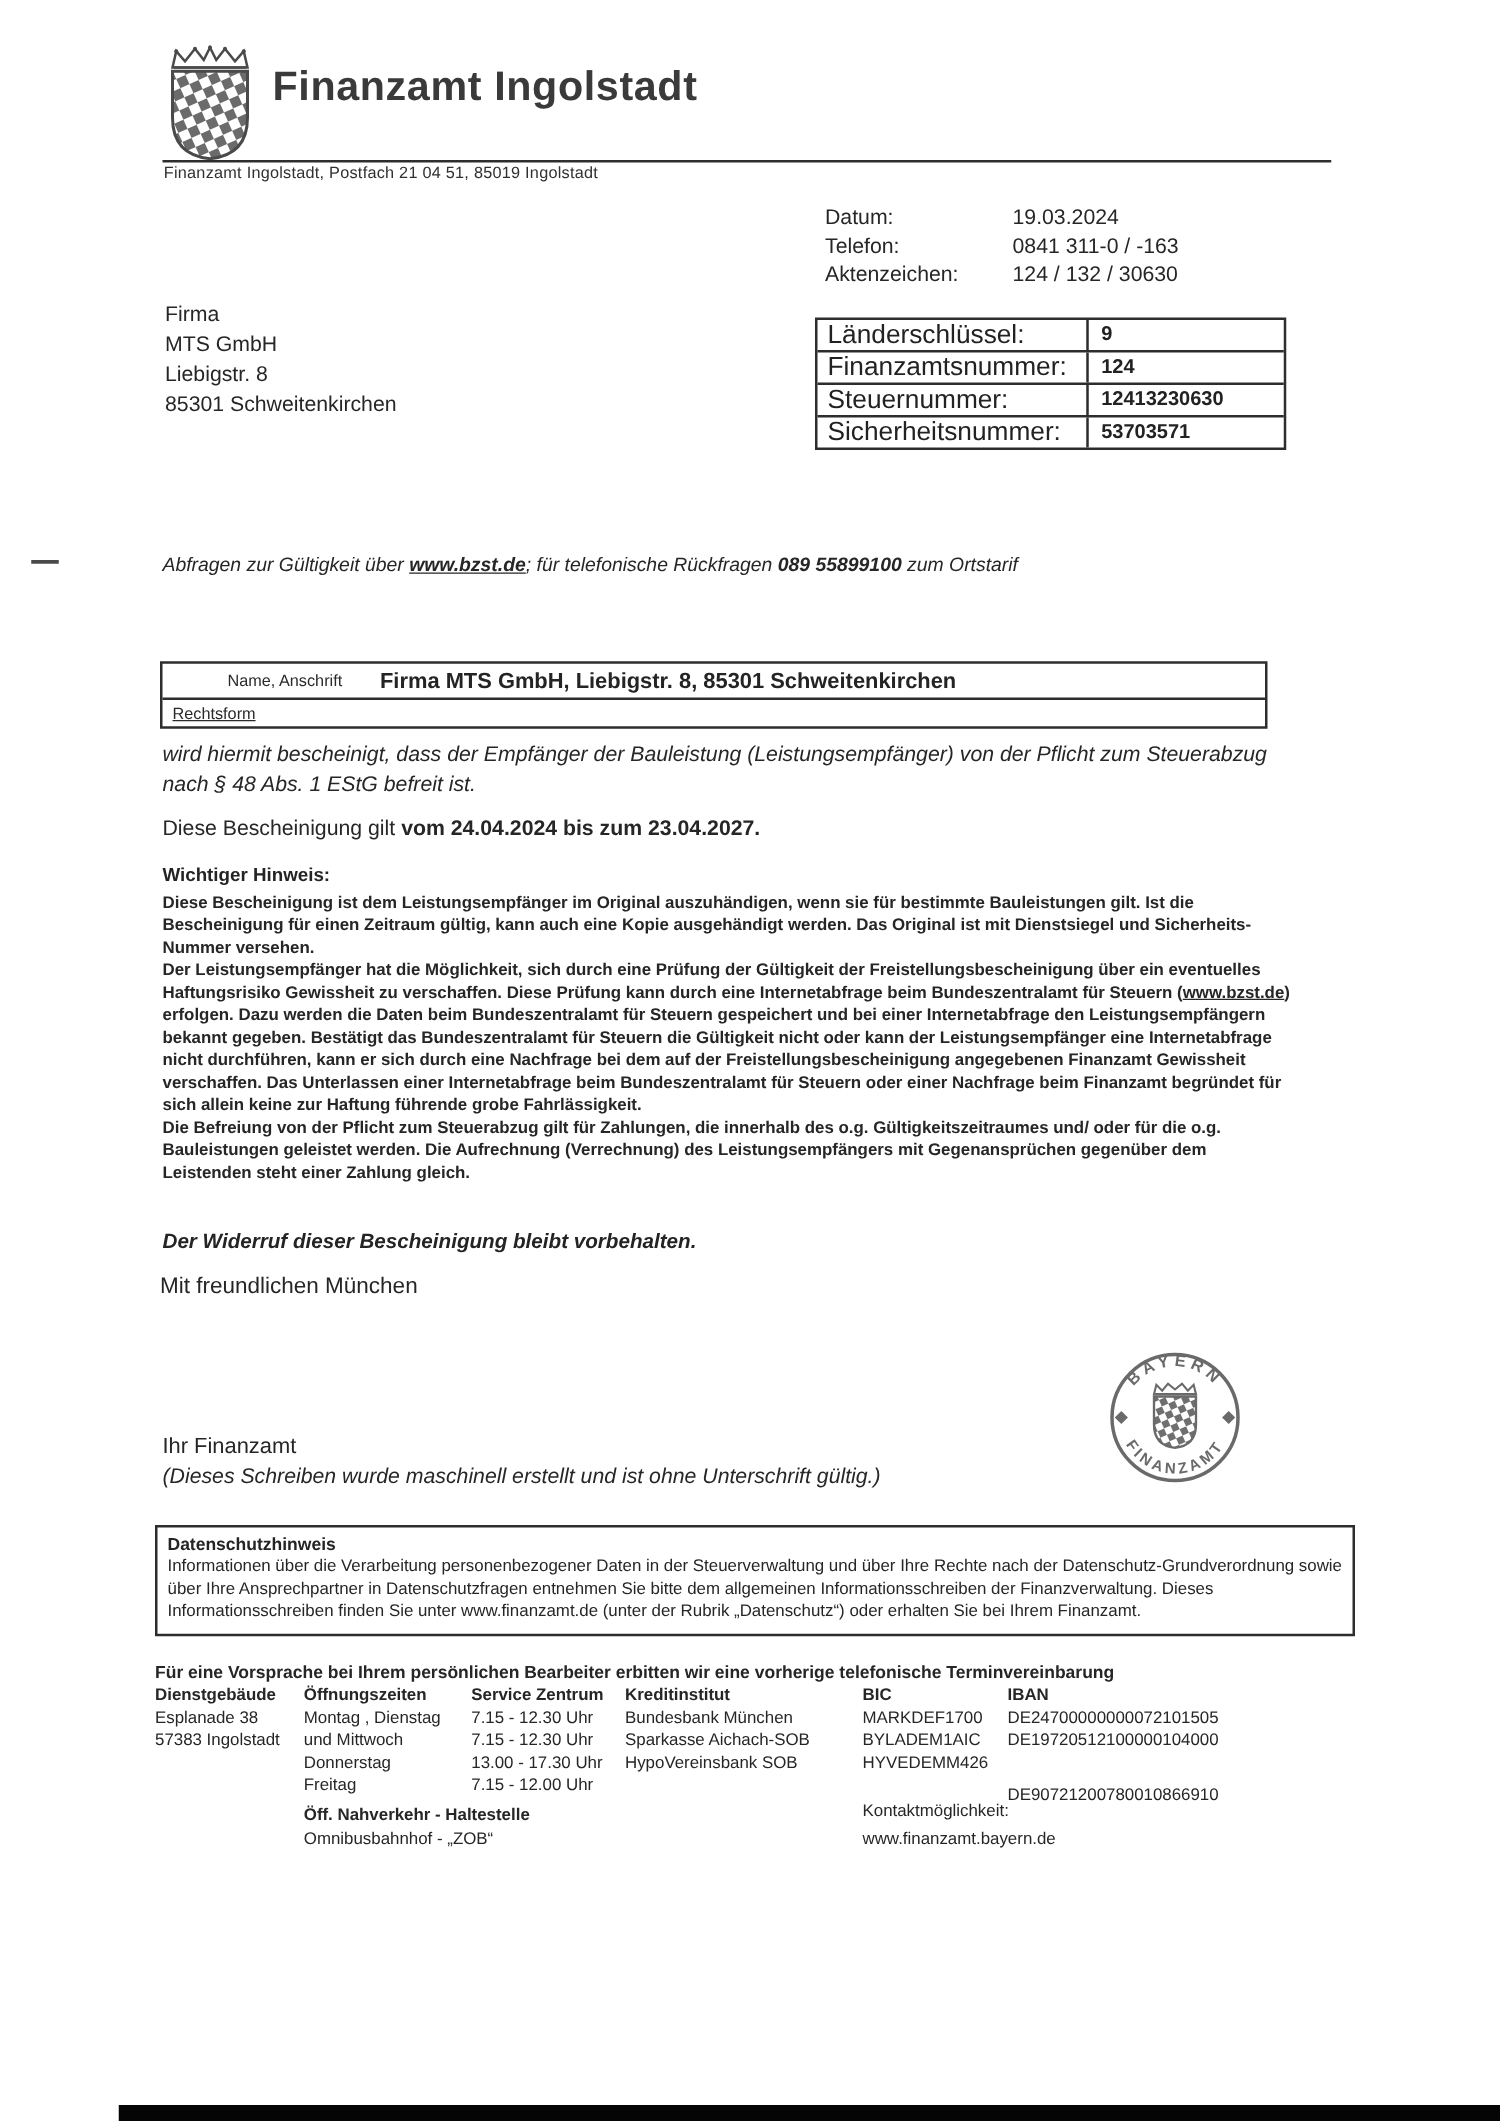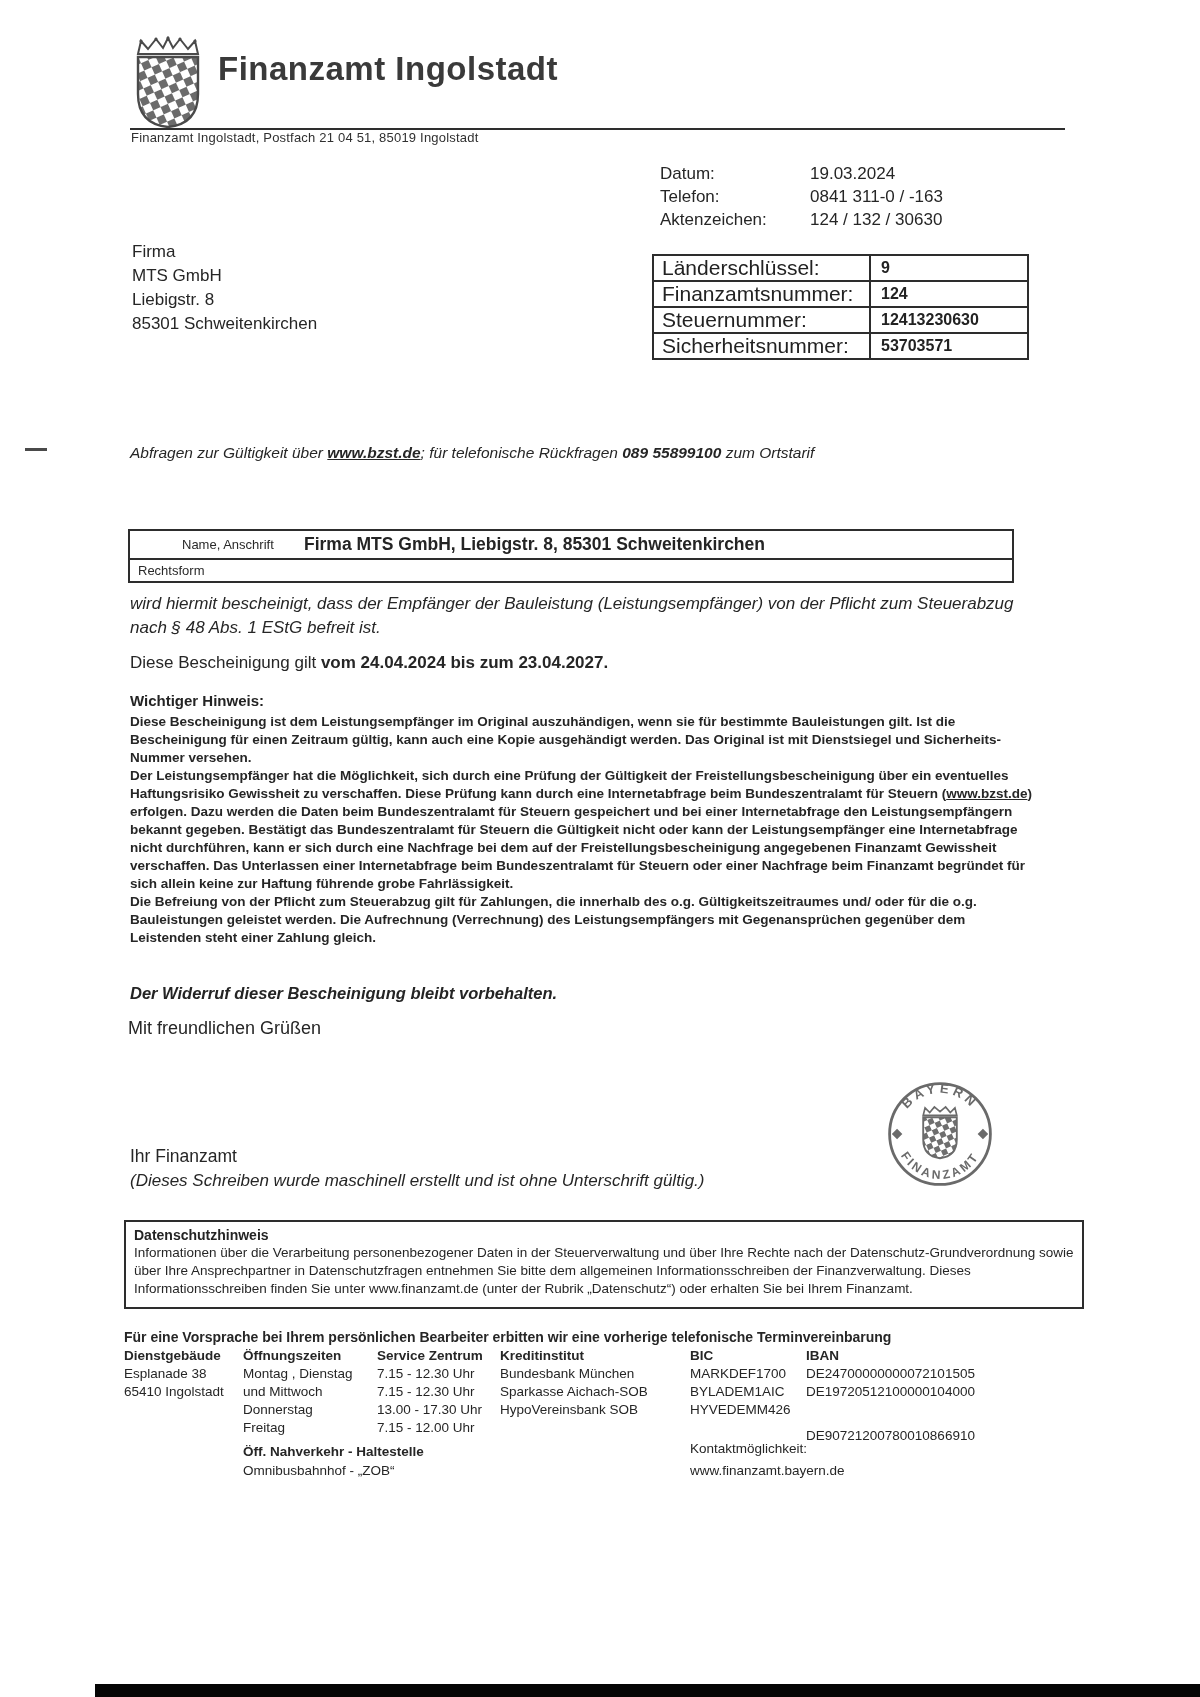--- a/index.html
+++ b/index.html
@@ -32,7 +32,7 @@
   .namebox .r1 .small{font-size:13px;padding-left:8px;width:122px;color:#2a2a2a;}
   .namebox .r1 .val{font-size:17.5px;font-weight:700;color:#242424;}
   .namebox .r2{height:21px;display:flex;align-items:center;}
-  .namebox .r2 .small{font-size:13px;padding-left:8px;color:#2a2a2a;}
+  .namebox .r2 .small{font-size:13px;padding-left:8px;color:#2a2a2a;text-decoration:underline;}
   .body-p{font-size:17px;line-height:24px;color:#262626;width:884px;}
   .fineprint{font-size:13.5px;line-height:18px;color:#262626;width:908px;}
   .fineprint p{margin:0;font-weight:bold;}

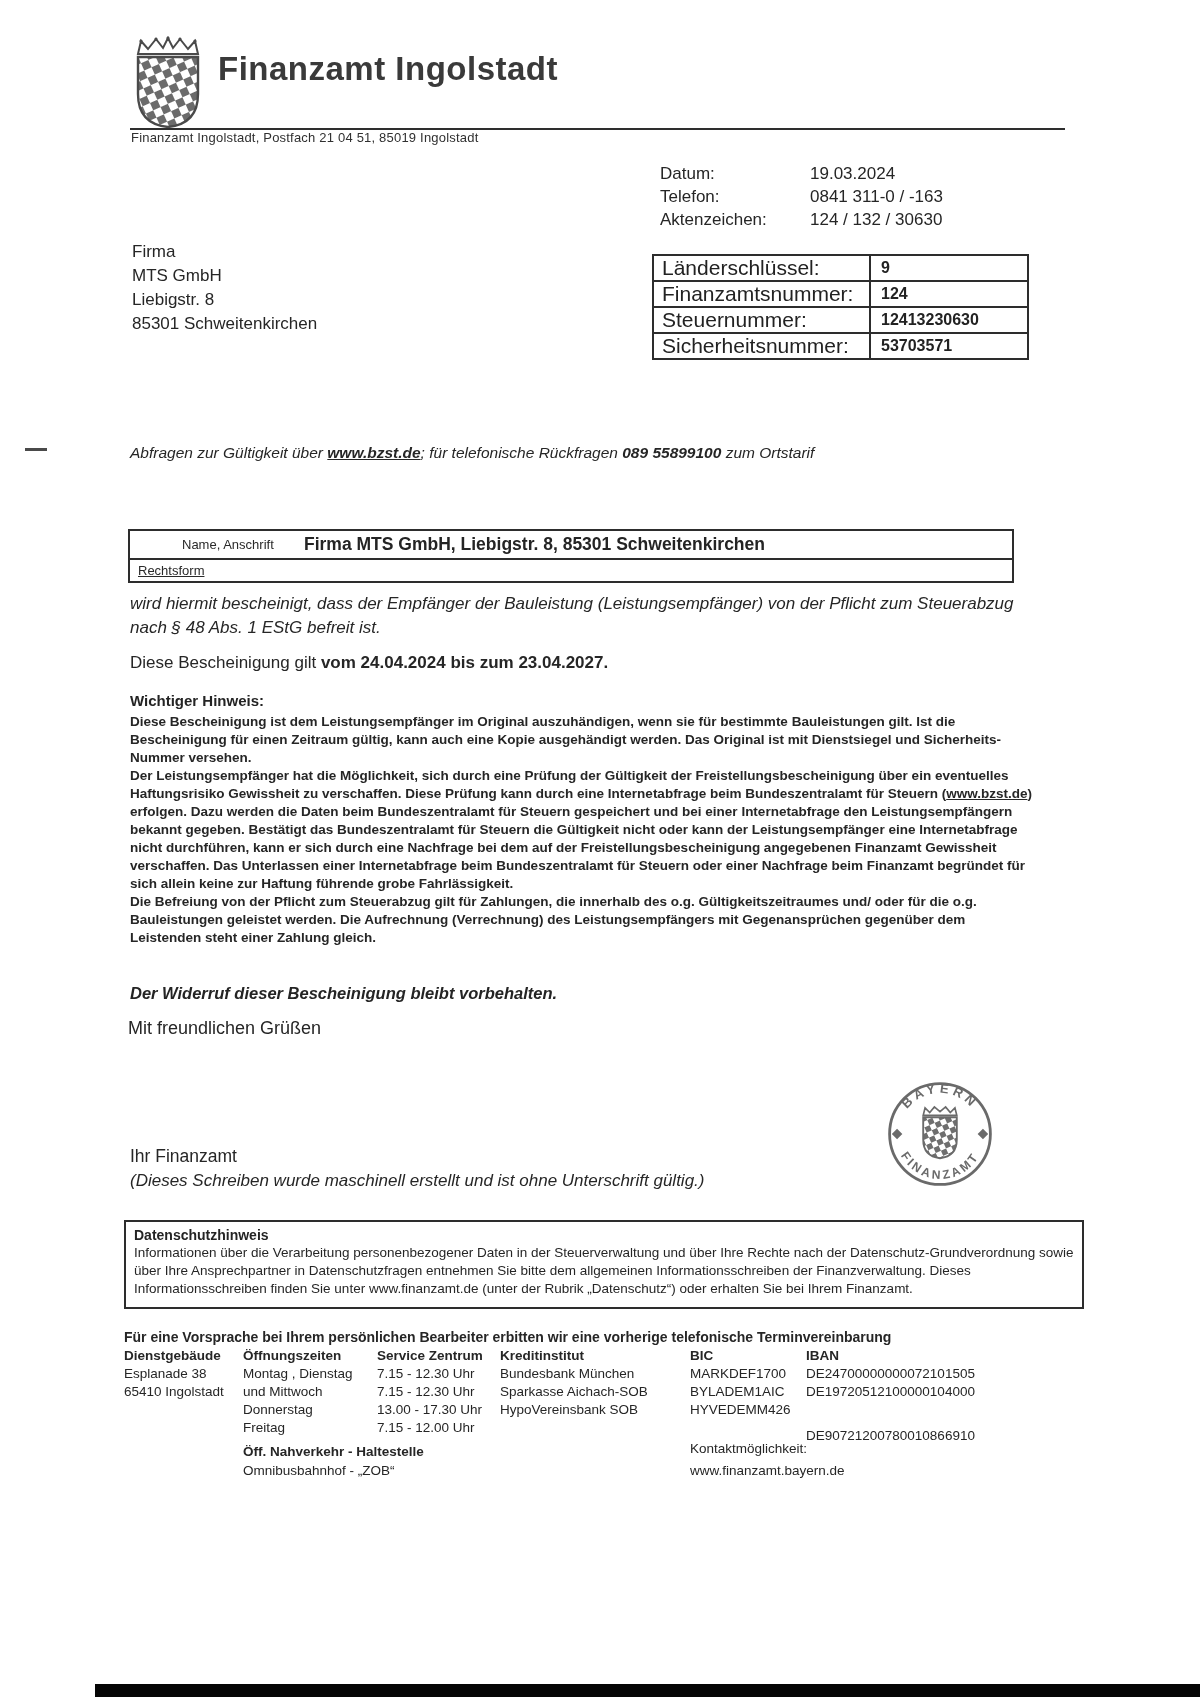--- a/index.html
+++ b/index.html
@@ -151,7 +151,7 @@
 
   <div class="abs" style="left:130px;top:984px;font-size:16.5px;font-weight:700;font-style:italic;color:#242424;">Der Widerruf dieser Bescheinigung bleibt vorbehalten.</div>
 
-  <div class="abs" style="left:128px;top:1018px;font-size:18px;color:#262626;">Mit freundlichen Grüßen</div>
+  <div class="abs" style="left:128px;top:1018px;font-size:18px;color:#262626;">Mit freundlichen München</div>
 
   <div class="abs" style="left:884px;top:1078px;width:112px;height:112px;">
     <svg width="112" height="112" viewBox="0 0 120 120">

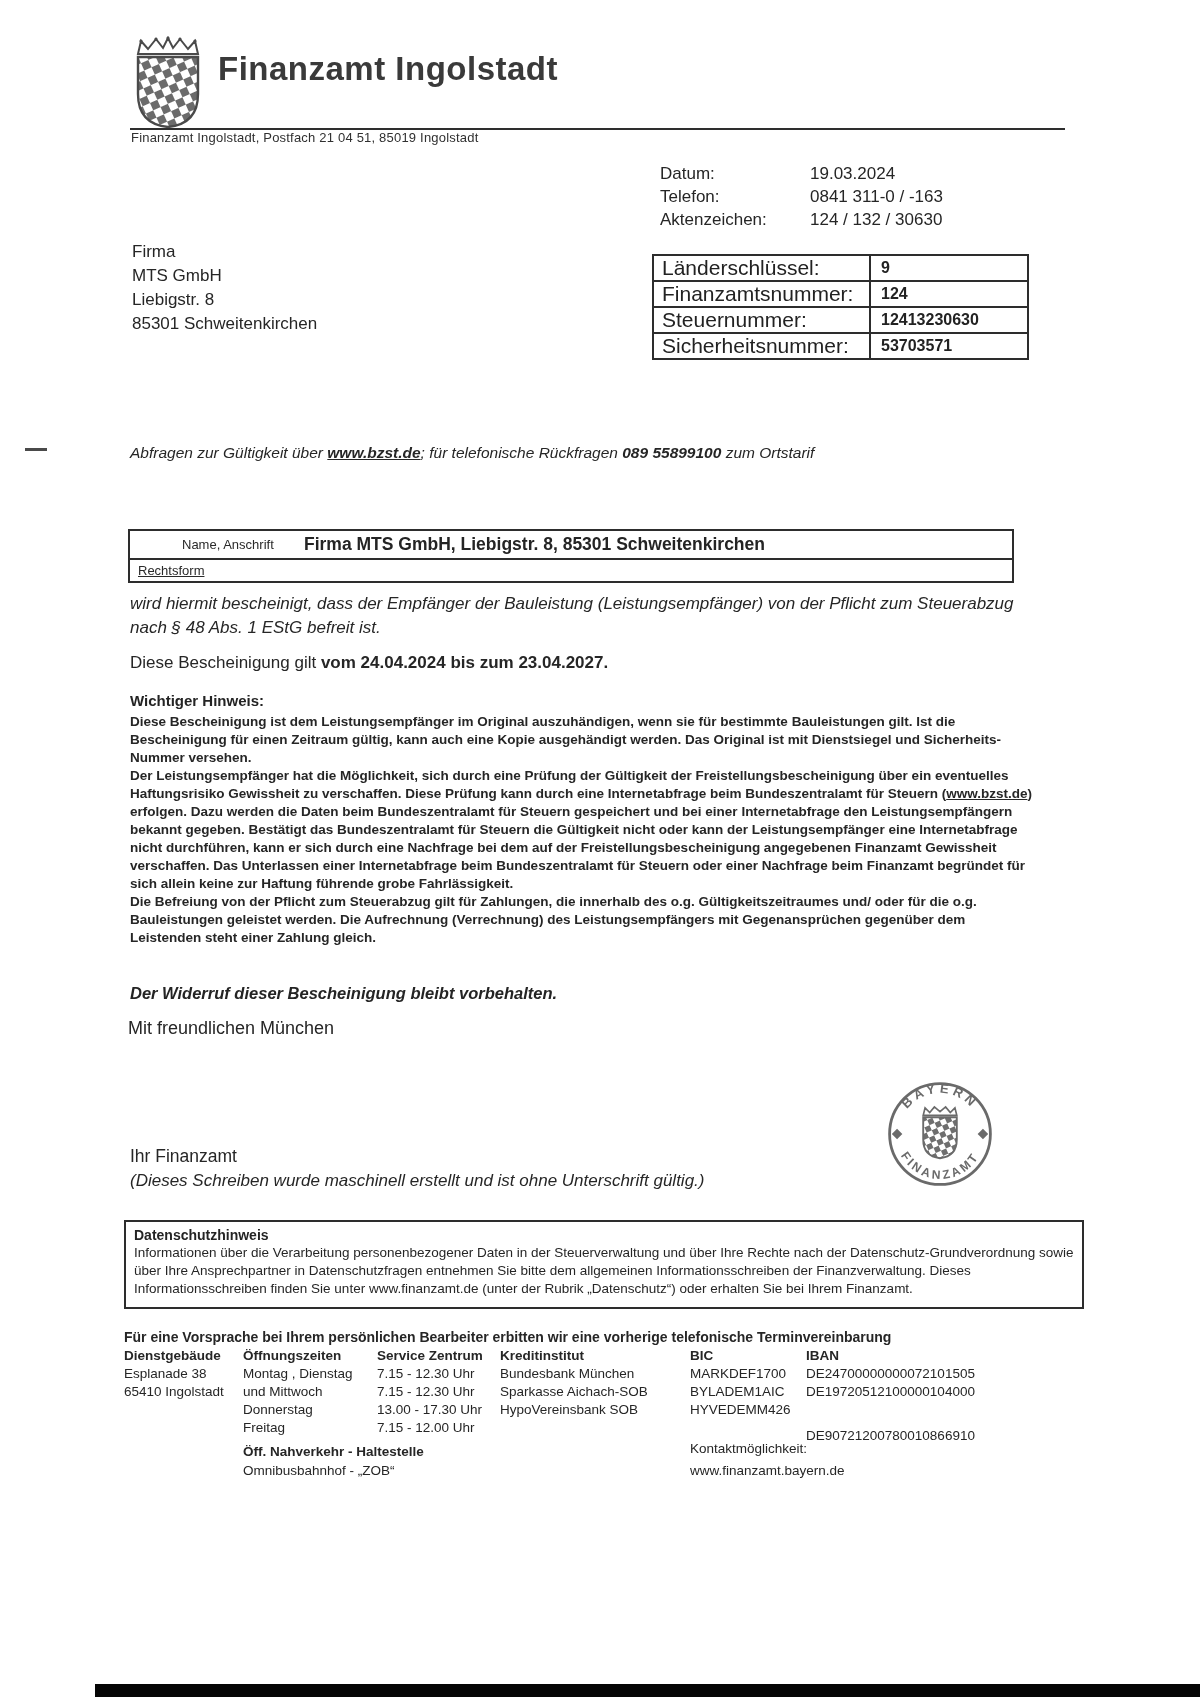--- a/index.html
+++ b/index.html
@@ -197,7 +197,7 @@
   <div class="abs ft ftb" style="left:806px;top:1347px;">IBAN</div>
 
   <div class="abs ft" style="left:124px;top:1365px;">Esplanade 38</div>
-  <div class="abs ft" style="left:124px;top:1383px;">65410 Ingolstadt</div>
+  <div class="abs ft" style="left:124px;top:1383px;">57383 Ingolstadt</div>
 
   <div class="abs ft" style="left:243px;top:1365px;">Montag , Dienstag</div>
   <div class="abs ft" style="left:377px;top:1365px;">7.15 - 12.30 Uhr</div>

